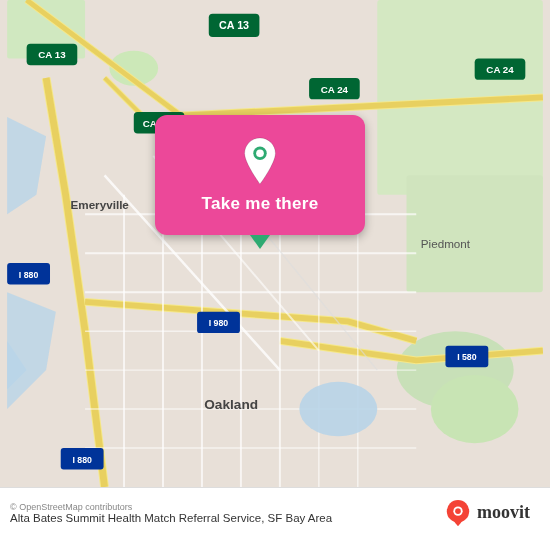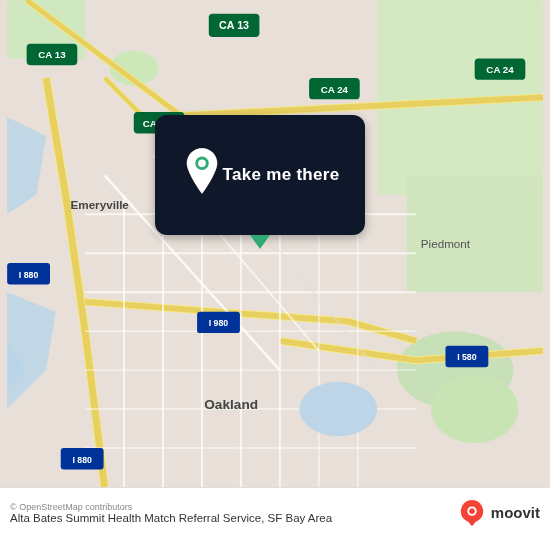--- a/index.html
+++ b/index.html
@@ -40,12 +40,12 @@
     }
 
     #popup-box {
-      background-color: #0f172a;
+      background-color: #ec4899;
       border-radius: 12px;
       width: 210px;
       height: 120px;
       display: flex;
-      flex-direction: row;
+      flex-direction: column;
       align-items: center;
       justify-content: center;
       box-shadow: 0 3px 10px rgba(0,0,0,0.3);

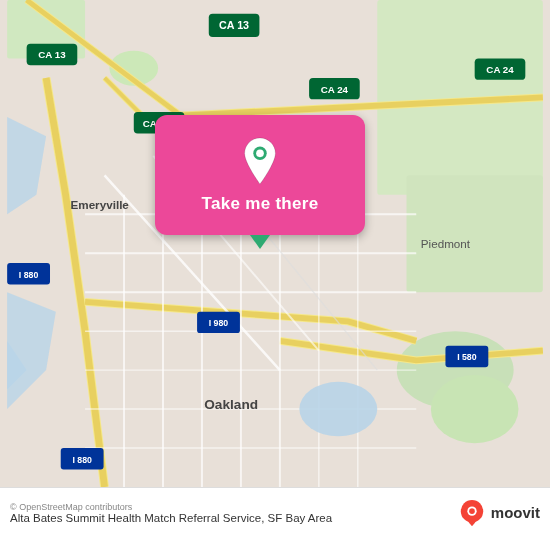--- a/index.html
+++ b/index.html
@@ -87,7 +87,7 @@
       display: flex;
       align-items: center;
       justify-content: space-between;
-      padding: 0 10px 0 10px;
+      padding: 0 20px 0 10px;
       border-top: 1px solid #ddd;
     }
 

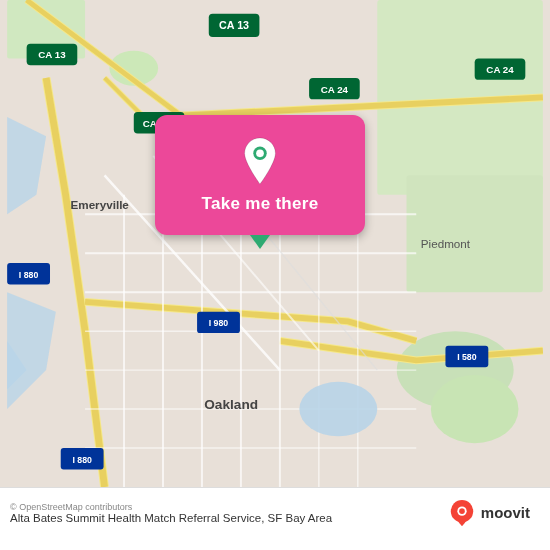--- a/index.html
+++ b/index.html
@@ -121,9 +121,10 @@
     }
 
     #moovit-text {
-      font-size: 15px;
+      font-size: 18px;
       font-weight: bold;
       color: #333;
+      font-family: Liberation Serif, serif;
     }
   </style>
 </head>

